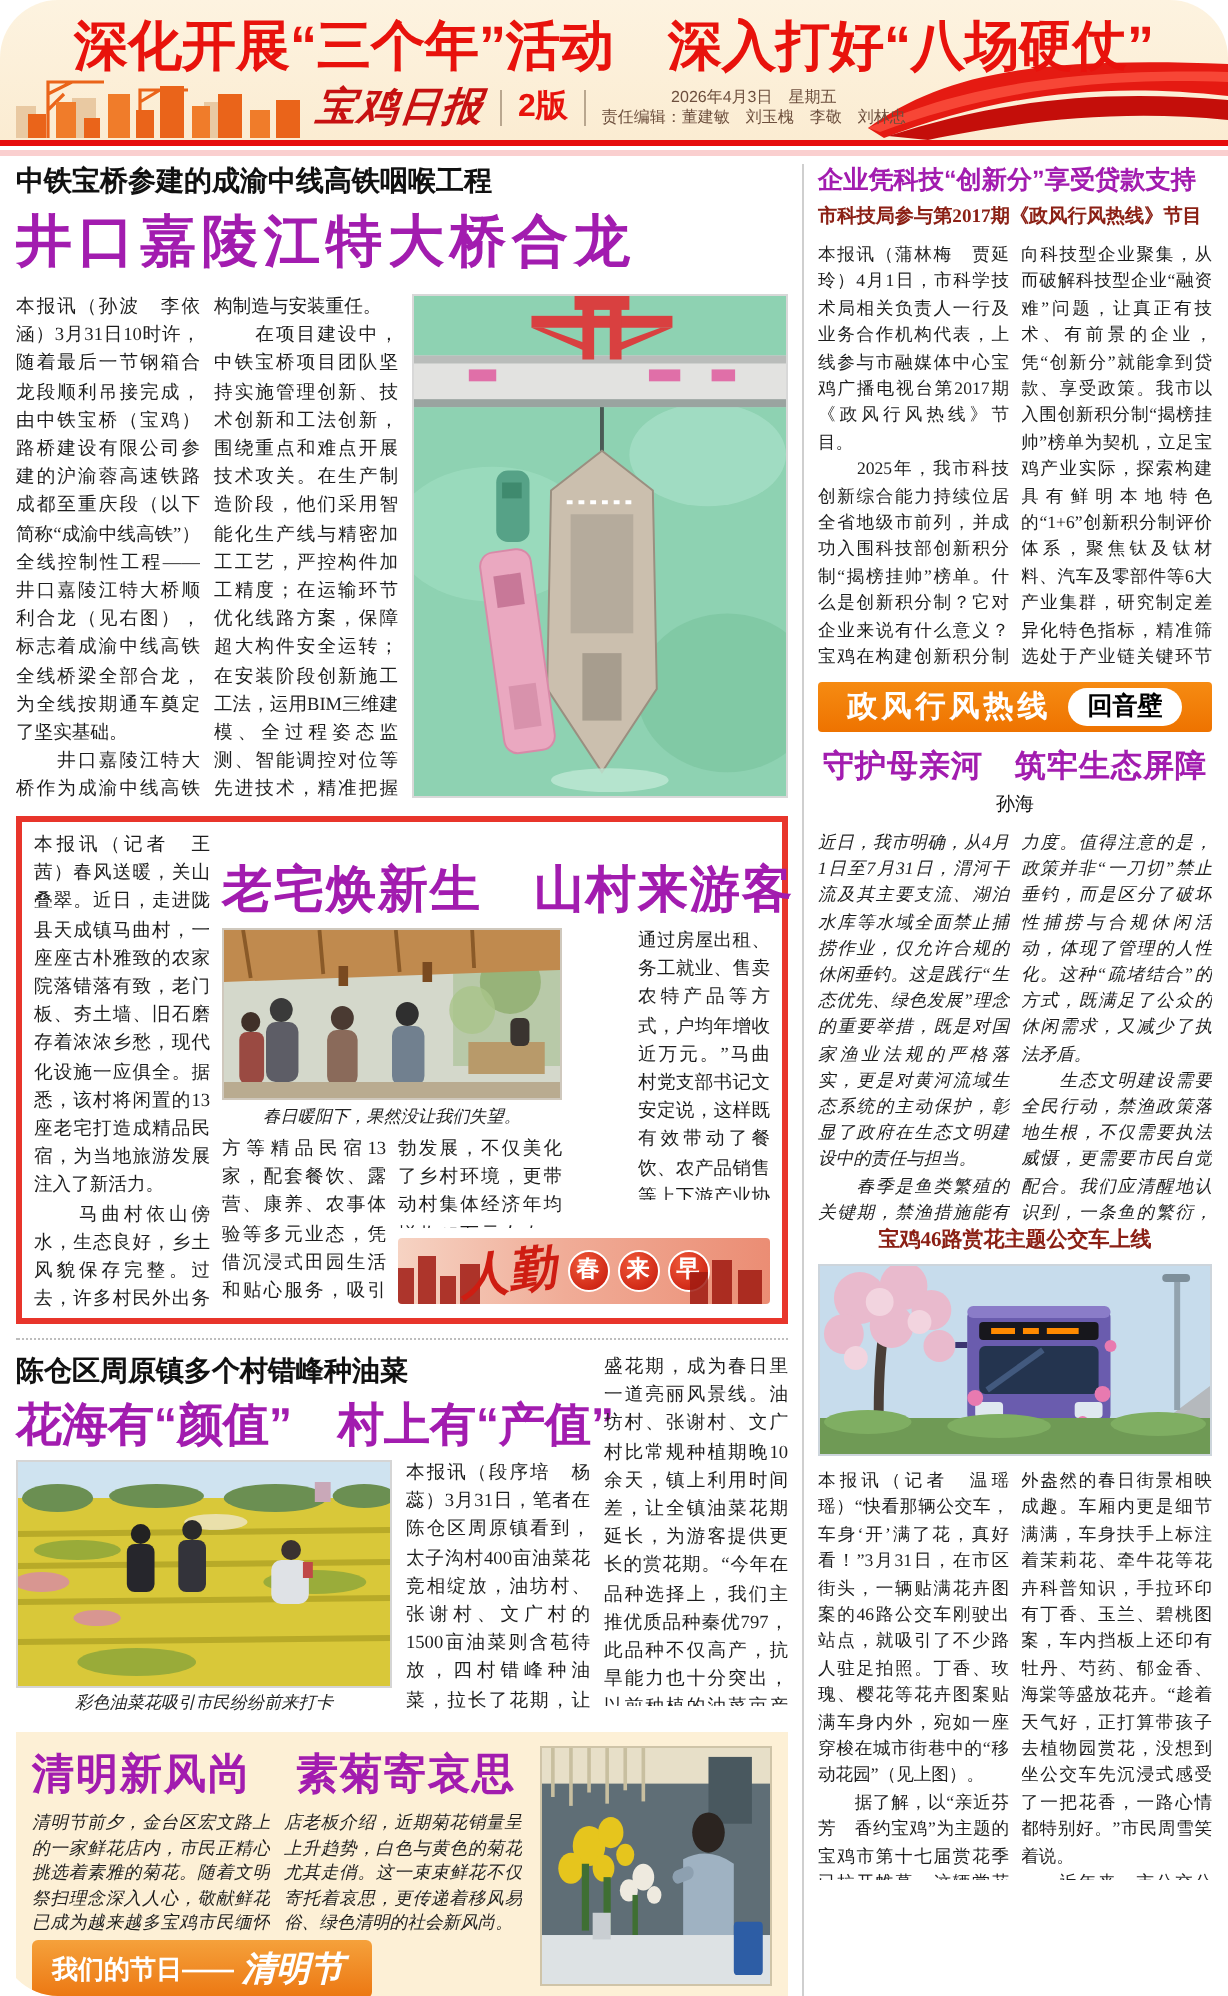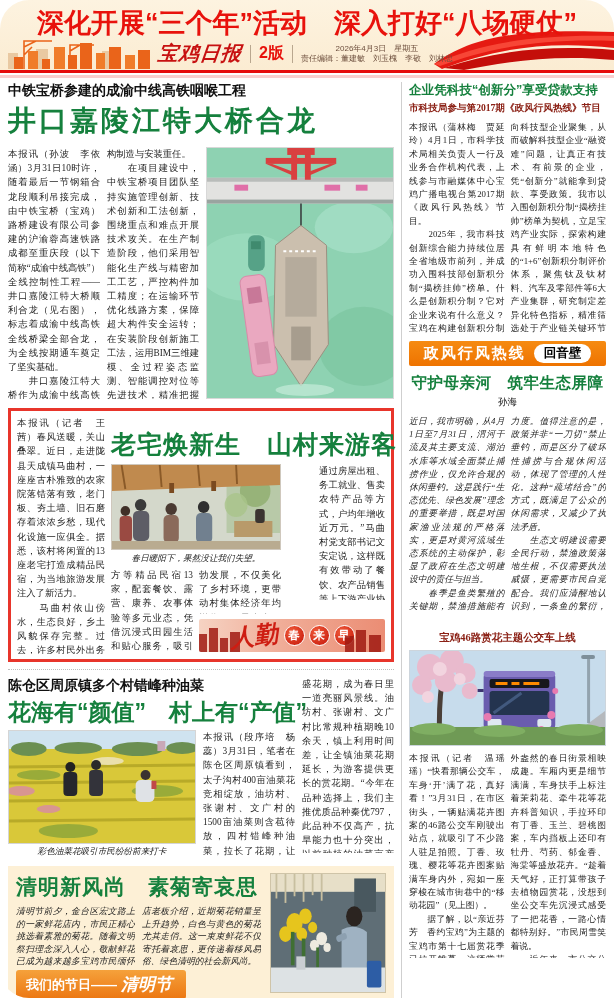--- a/index.html
+++ b/index.html
@@ -25,7 +25,7 @@
   .vdiv{width:1px;background:#cfcfcf;margin:0 7px;flex:none;}
   .rightcol{flex:1;min-width:0;}
   .kicker{font-family:"Liberation Sans",sans-serif;font-weight:bold;font-size:14px;color:#111;white-space:nowrap;}
-  .hl{font-family:"Liberation Sans",sans-serif;font-weight:900;color:#15803d;white-space:nowrap;}
+  .hl{font-family:"Liberation Sans",sans-serif;font-weight:900;color:#a21caf;white-space:nowrap;}
   .body-text{font-family:"Liberation Serif",serif;font-size:9.3px;line-height:14.2px;
              text-align:justify;color:#1e1e1e;white-space:pre-line;overflow:hidden;}
   .kai{font-style:italic;}

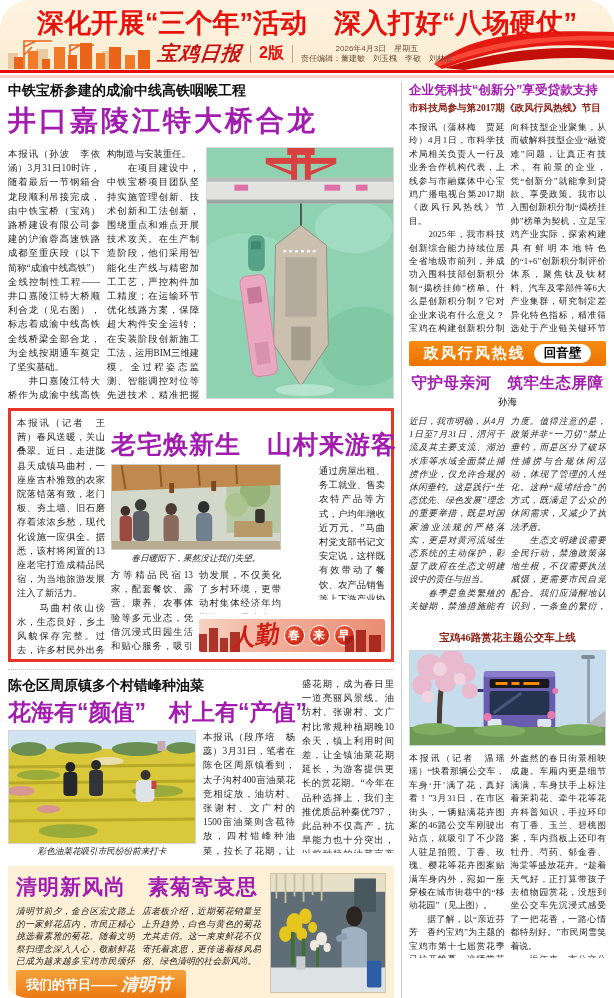--- a/index.html
+++ b/index.html
@@ -92,7 +92,7 @@
   .river-author{text-align:center;font-size:9.5px;margin-top:2px;color:#111;}
   .river-cols .c{height:196px;font-size:8.8px;line-height:13.2px;}
   .bus-hl{font-size:17px;text-align:center;margin-top:9px;letter-spacing:1px;}
-  .bus-sub{text-align:center;font-family:"Liberation Serif",serif;font-weight:bold;font-size:10.5px;color:#8b2015;margin-top:20px;white-space:nowrap;}
+  .bus-sub{text-align:center;font-family:"Liberation Serif",serif;font-weight:bold;font-size:10.5px;color:#8b2015;margin-top:2px;white-space:nowrap;}
   .bus-photo{margin-top:5px;height:94px;border:1px solid #cdd5dc;overflow:hidden;}
   .bus-cols .c{height:206px;font-size:8.8px;line-height:13.4px;}
 </style>

